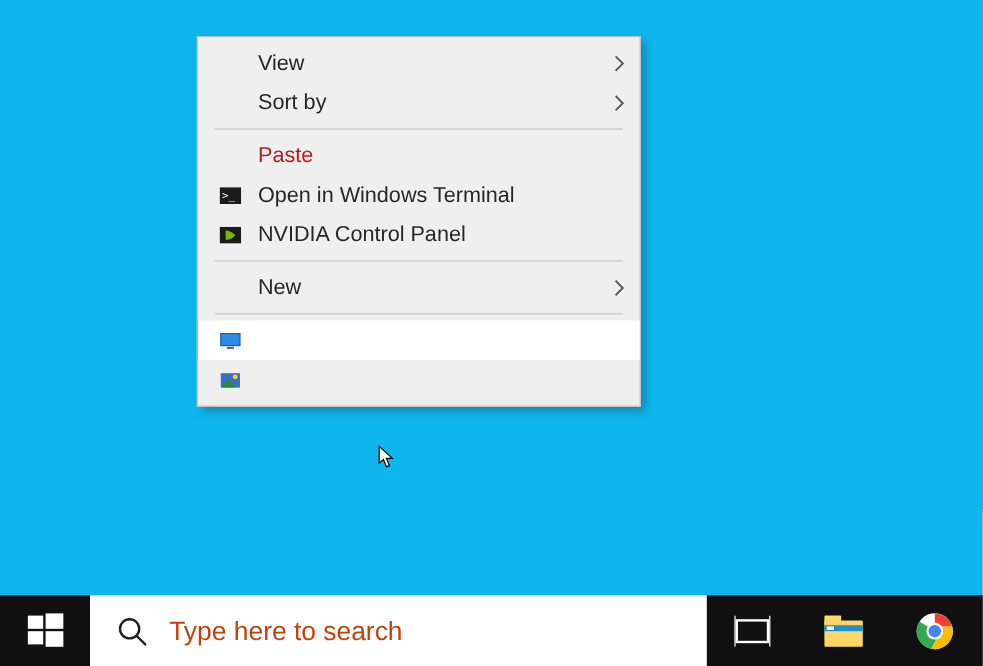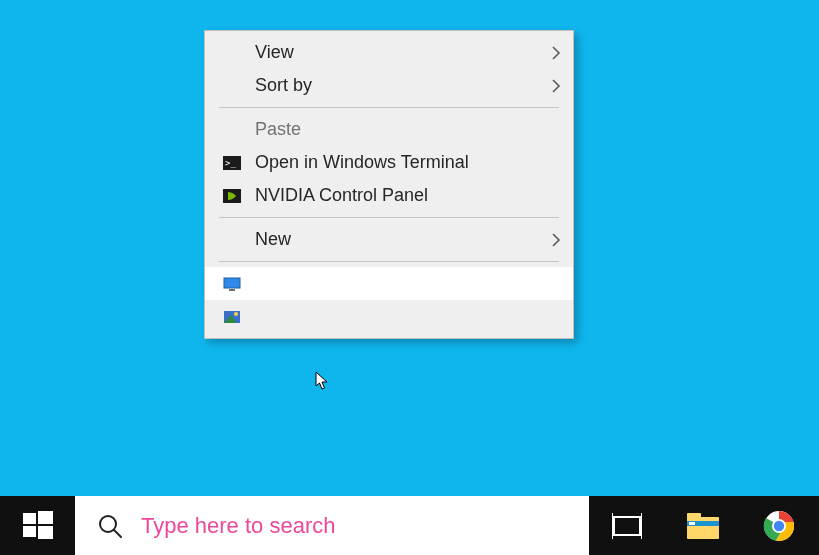--- a/index.html
+++ b/index.html
@@ -18,7 +18,6 @@
     border: 1px solid #bfbfbf;
     box-shadow: 4px 4px 8px rgba(0,0,0,0.25);
     padding: 5px 0;
-    margin-left: 40px;
   }
   .menu-item {
     position: relative;

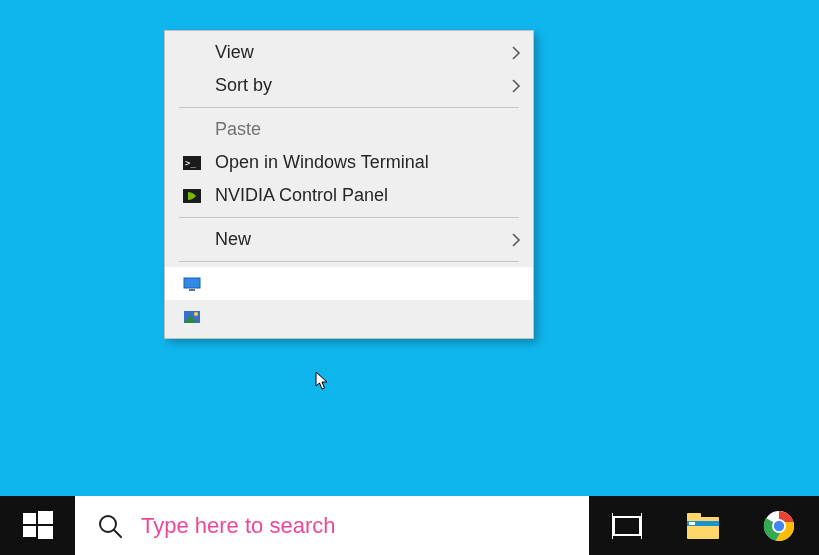--- a/index.html
+++ b/index.html
@@ -30,7 +30,7 @@
     padding-left: 50px;
     padding-right: 24px;
   }
-  .menu-item.disabled { color: #737373; }
+  .menu-item.disabled { color: #b91c1c; }
   .menu-item.hovered { background: #ffffff; }
   .menu-icon {
     position: absolute;

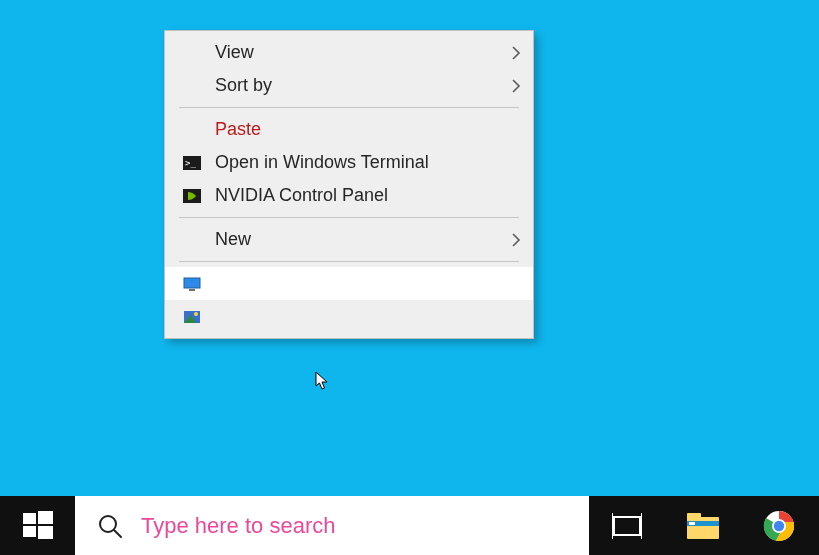--- a/index.html
+++ b/index.html
@@ -72,7 +72,7 @@
   }
   .search-placeholder {
     font-size: 22px;
-    color: #ec4899;
+    color: #c2410c;
     flex: 1;
   }
   .task-button {

